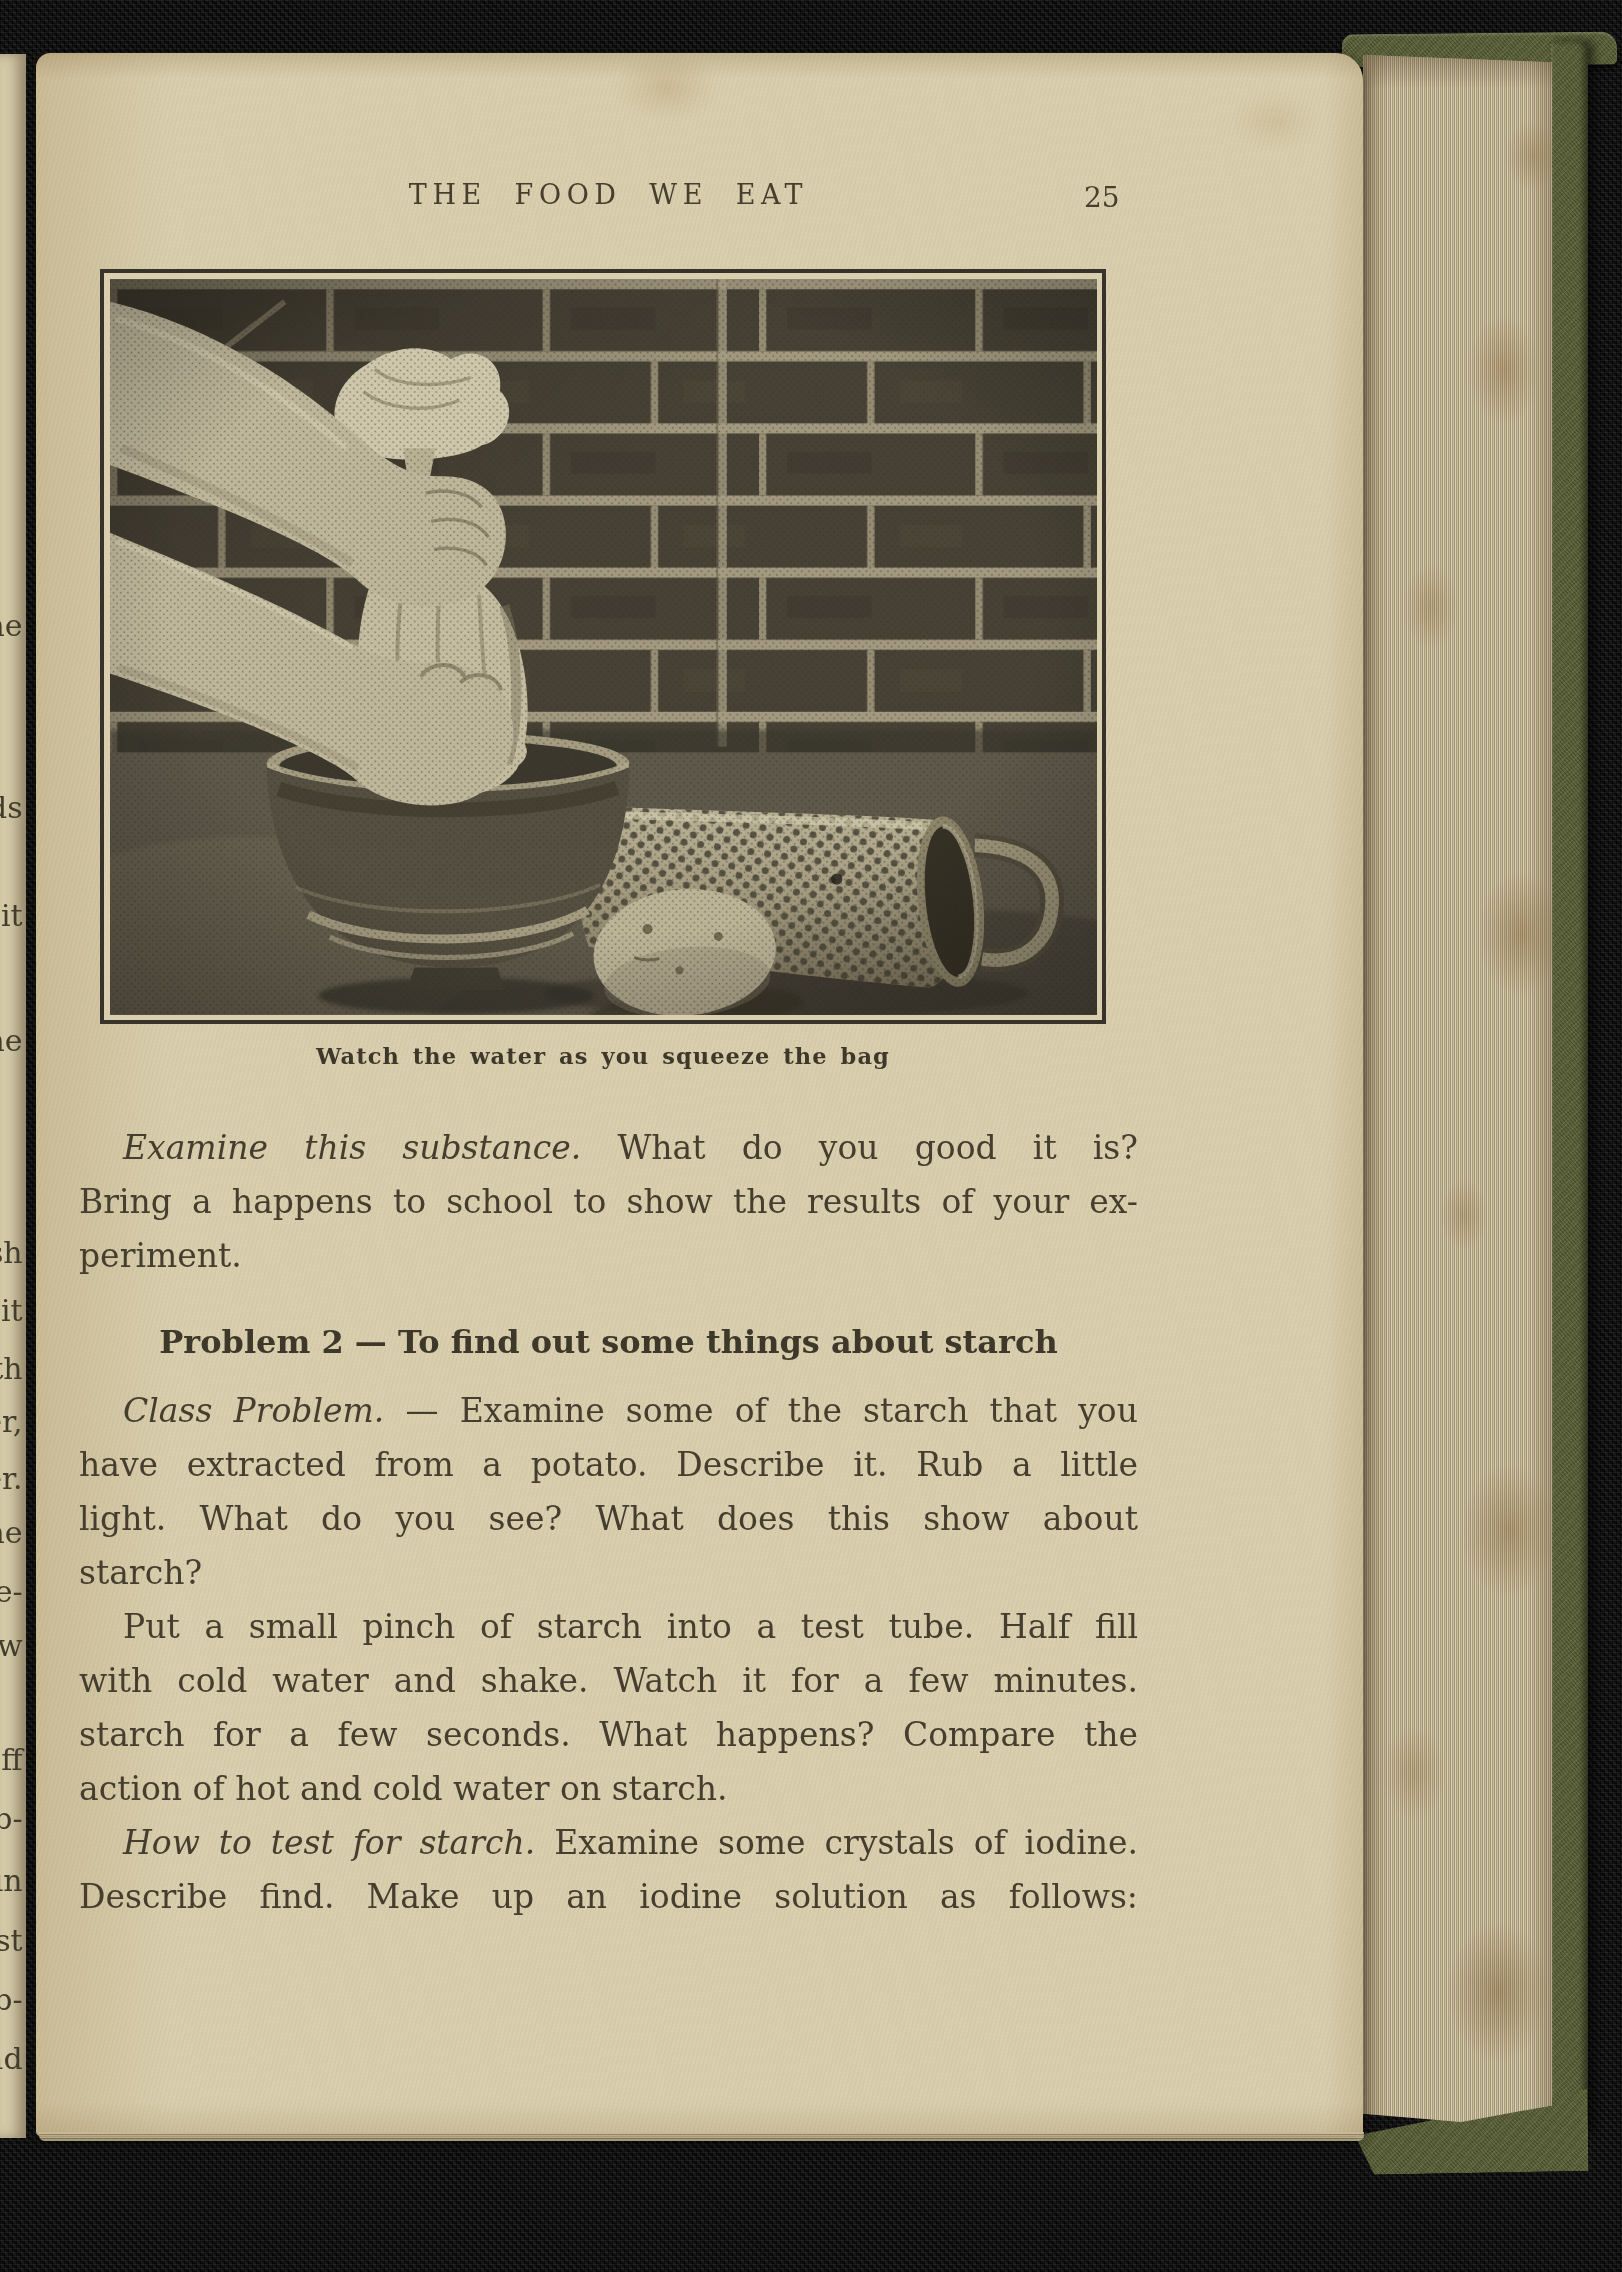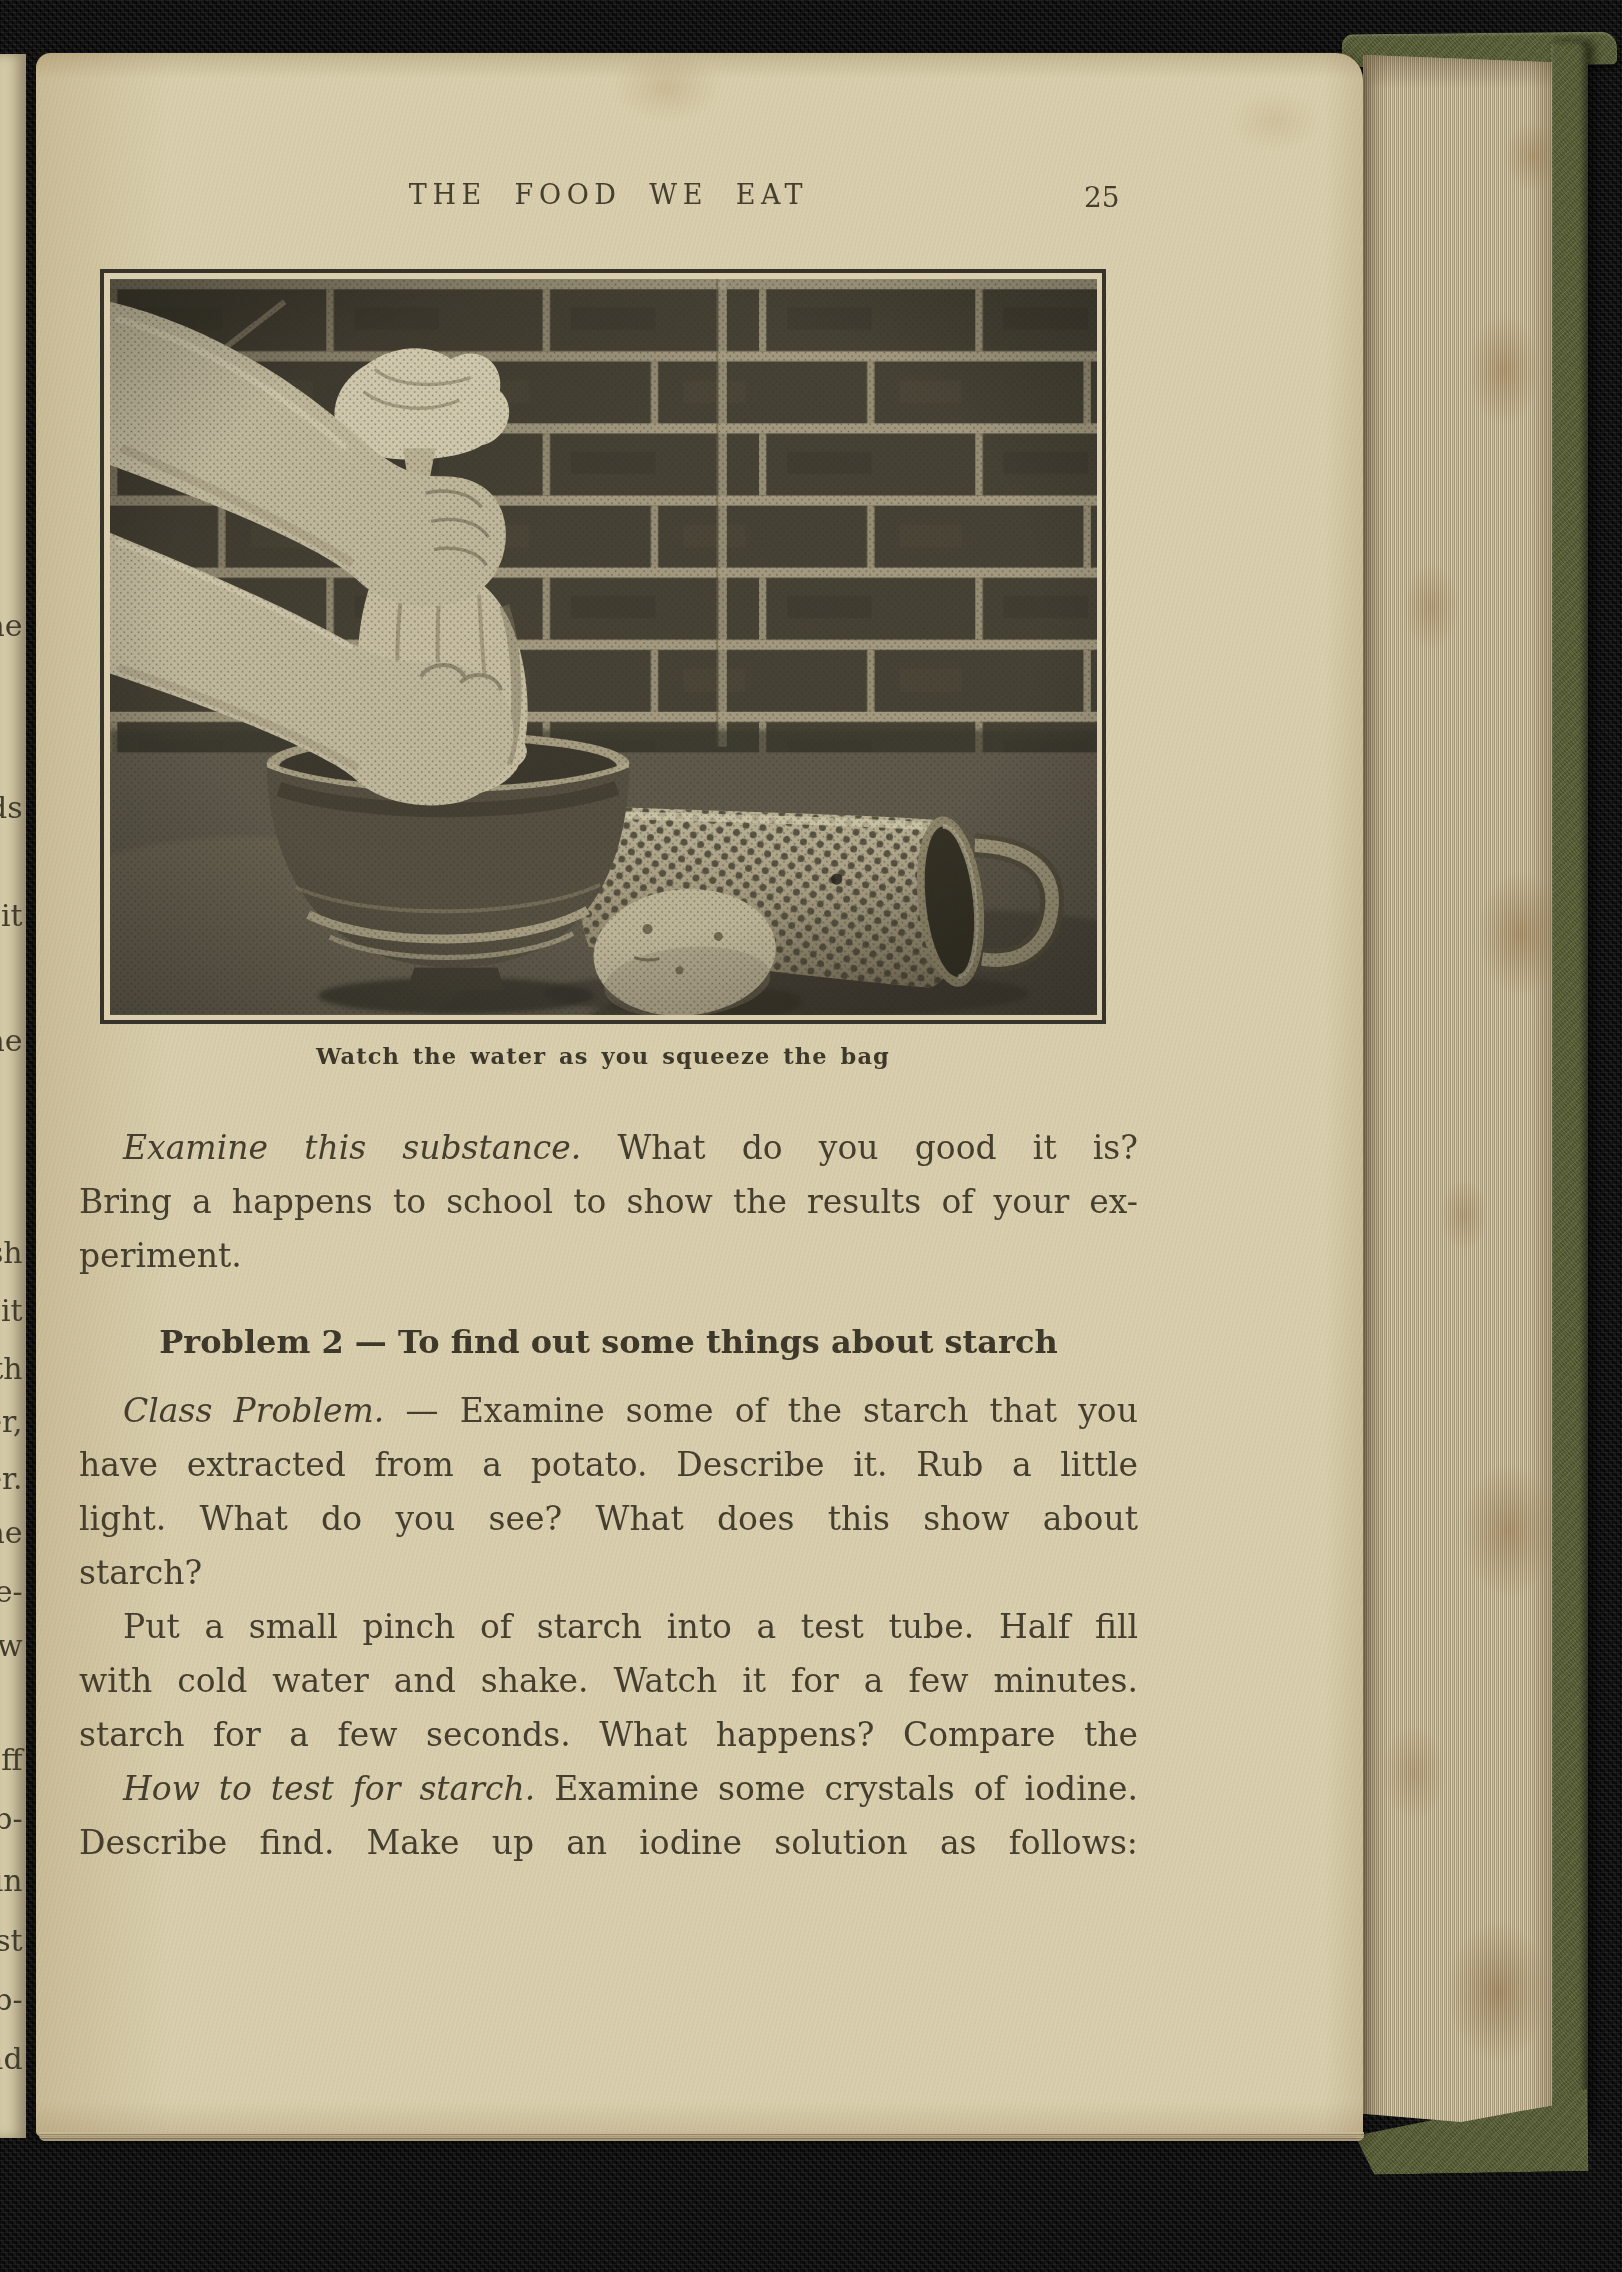--- a/index.html
+++ b/index.html
@@ -274,6 +274,7 @@
         <div class="line indent"><span>Put a small pinch of starch into a test tube.  Half fill</span></div>
         <div class="line"><span>with cold water and shake.  Watch it for a few minutes.</span></div>
         <div class="line"><span>starch for a few seconds.  What happens?  Compare the</span></div>
+        <div class="line no-just"><span>action of hot and cold water on starch.</span></div>
         <div class="line indent"><span class="it">How to test for starch.</span><span>  Examine some crystals of iodine.</span></div>
         <div class="line"><span>Describe find.  Make up an iodine solution as follows:</span></div>
       </div>

